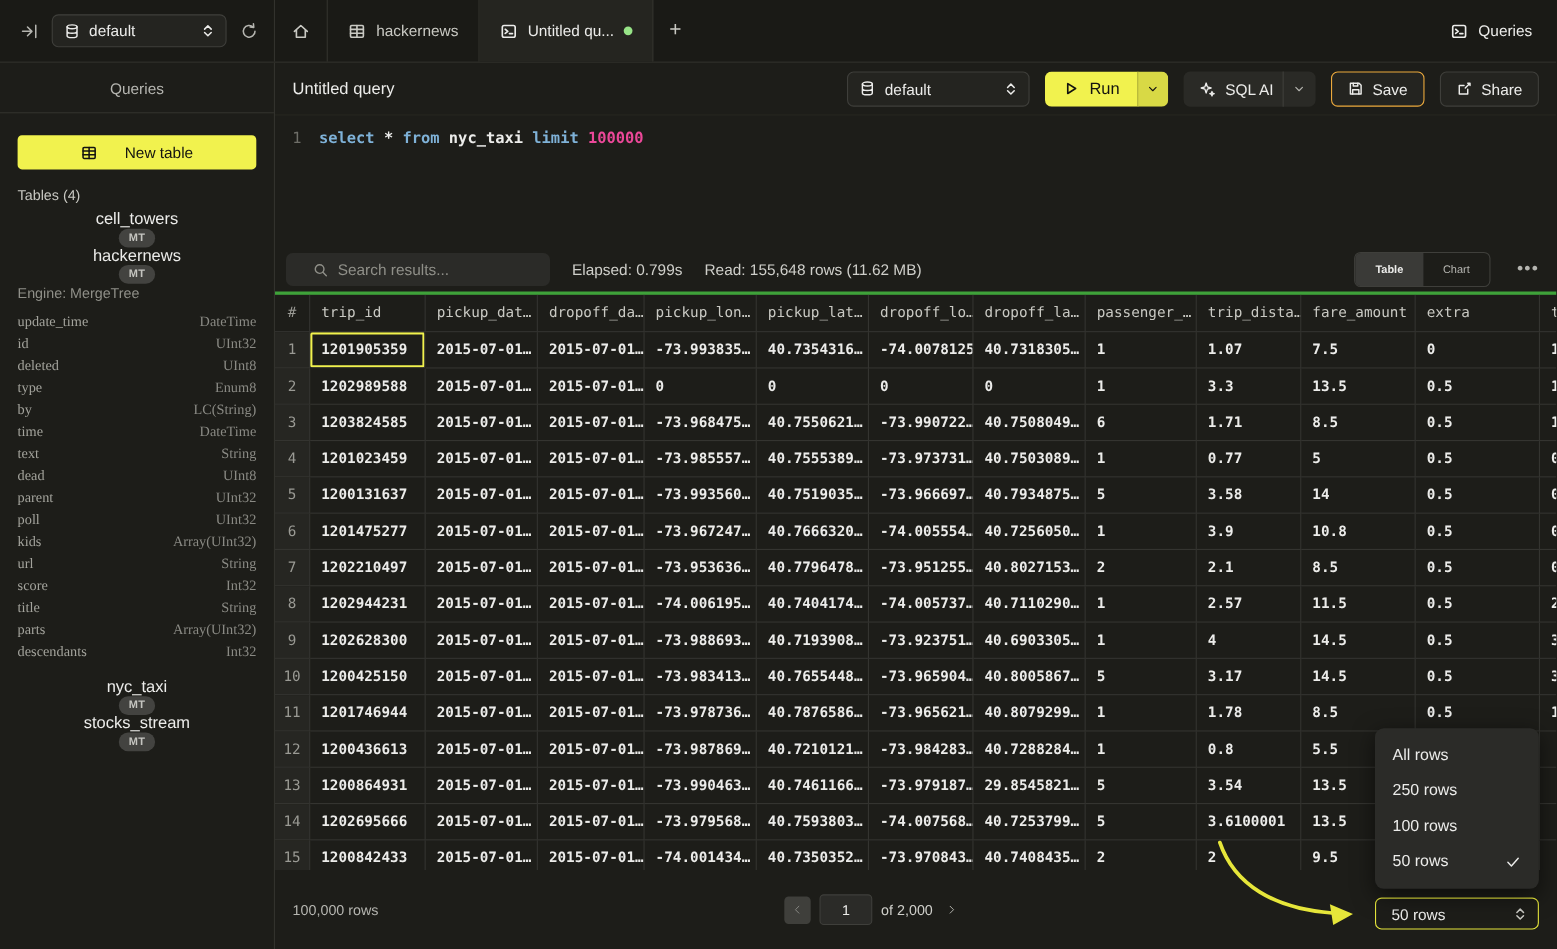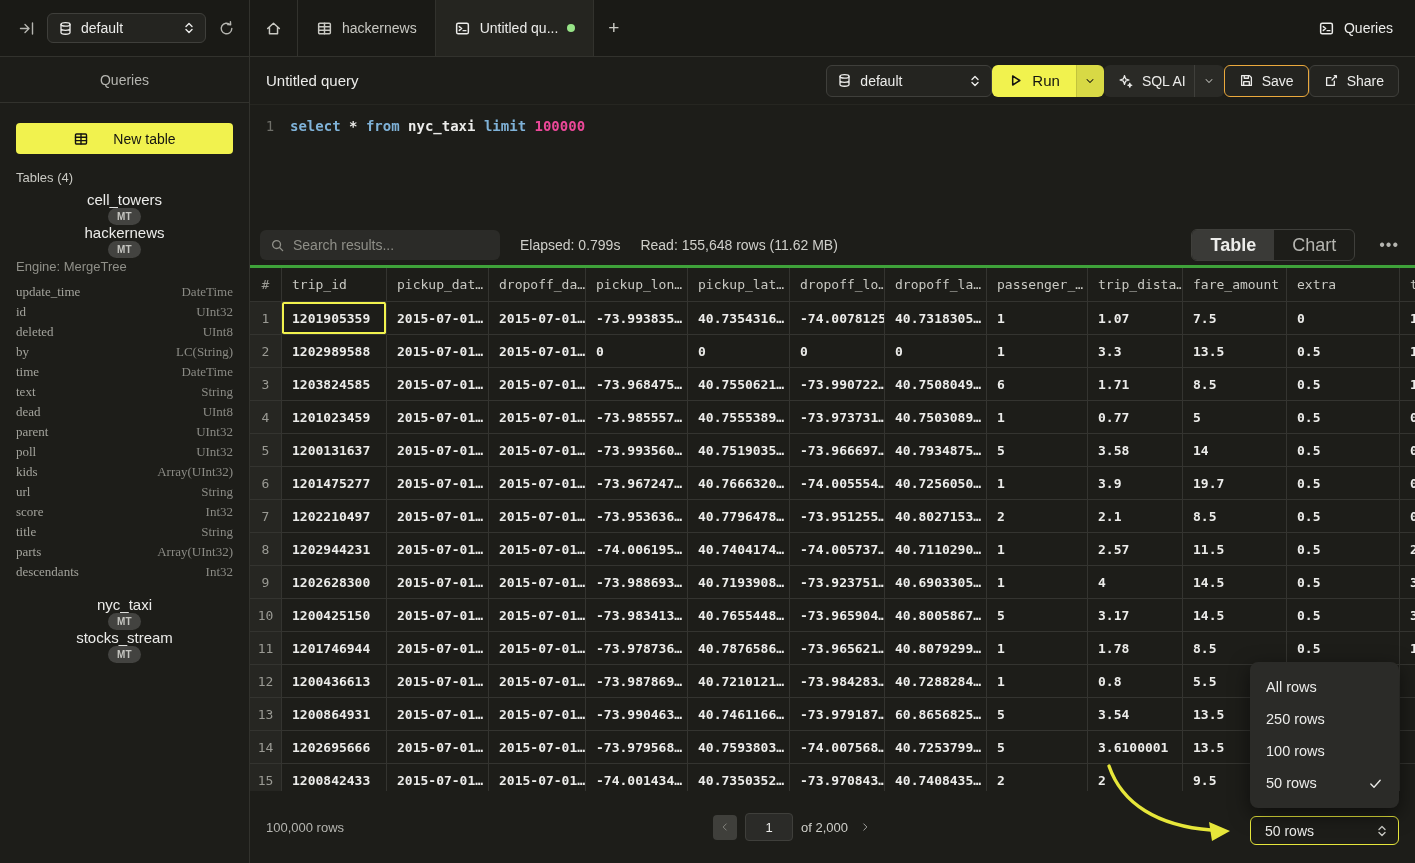--- a/index.html
+++ b/index.html
@@ -55,7 +55,7 @@
   [data-name="hackernews-columns"]{margin-bottom:14px;}
 
   
-  .qhead{height:48px;flex:none;display:flex;align-items:center;padding:0 16px;border-bottom:1px solid #262621;}
+  .qhead{height:48px;flex:none;display:flex;align-items:center;padding:0 16px;gap:14px;border-bottom:1px solid #262621;}
   .qtitle{font-size:15px;flex:1;}
   .btn{height:32px;display:flex;align-items:center;gap:8px;padding:0 14px;border-radius:6px;background:var(--panel);border:1px solid var(--border2);font-size:14px;color:var(--text);cursor:pointer;}
   .qhead .db-select{flex:none;width:166px;height:32px;}

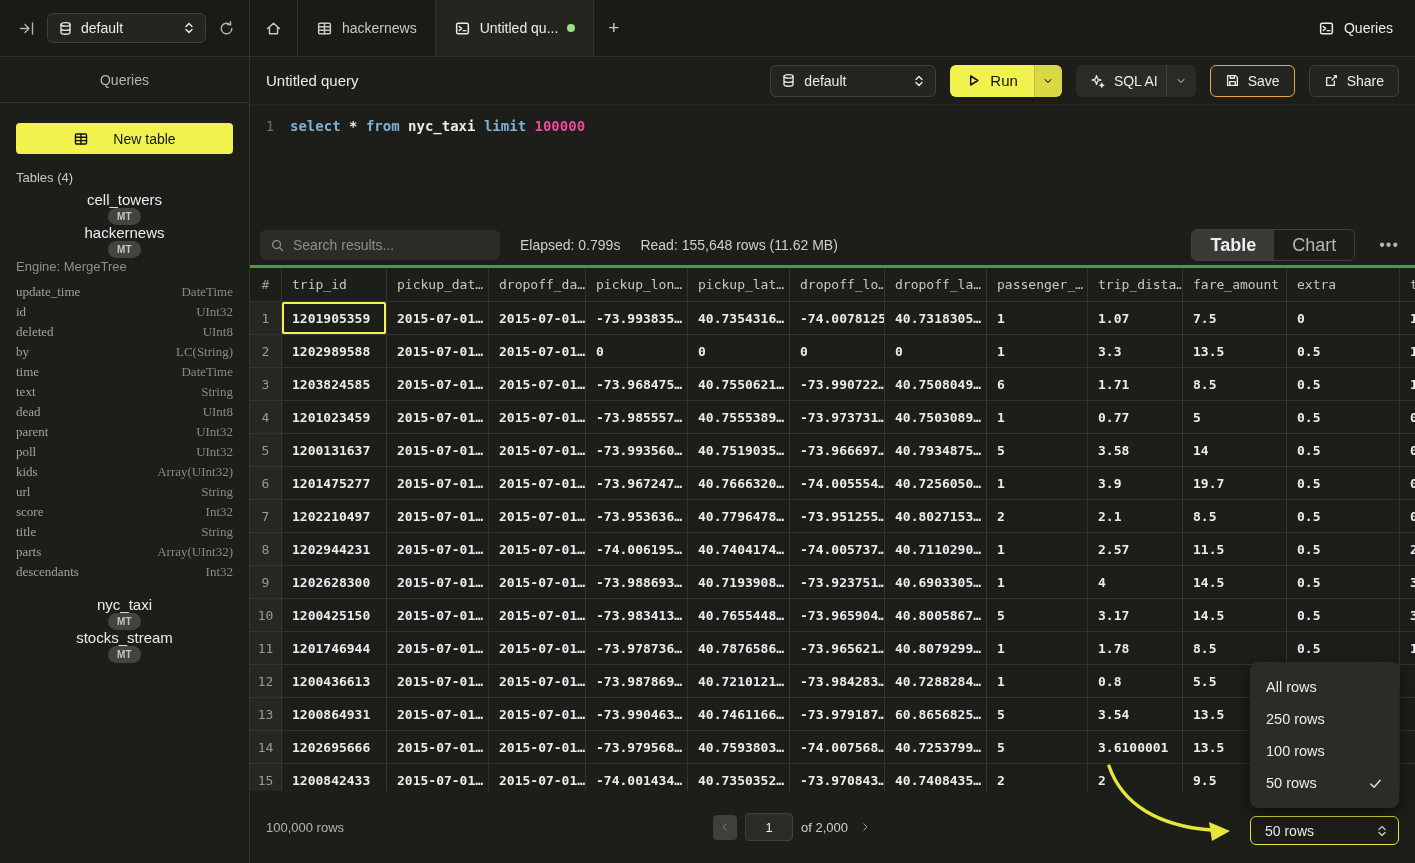--- a/index.html
+++ b/index.html
@@ -77,7 +77,7 @@
 
   
   .rtoolbar{height:40px;flex:none;display:flex;align-items:center;padding:0 12px 0 10px;gap:20px;}
-  .rsearch{width:240px;height:30px;background:var(--panel2);border-radius:6px;display:flex;align-items:center;gap:8px;padding:0 10px;color:var(--muted);flex:none;}
+  .rsearch{width:240px;height:30px;background:var(--panel2);border-radius:6px;display:flex;align-items:center;gap:8px;padding:0 24px;color:var(--muted);flex:none;}
   .rsearch input{background:transparent;border:none;outline:none;color:var(--text);font-size:14px;width:100%;font-family:"Liberation Sans",sans-serif;}
   .rsearch input::placeholder{color:var(--muted);}
   .stat{font-size:14px;color:#cfcfca;}

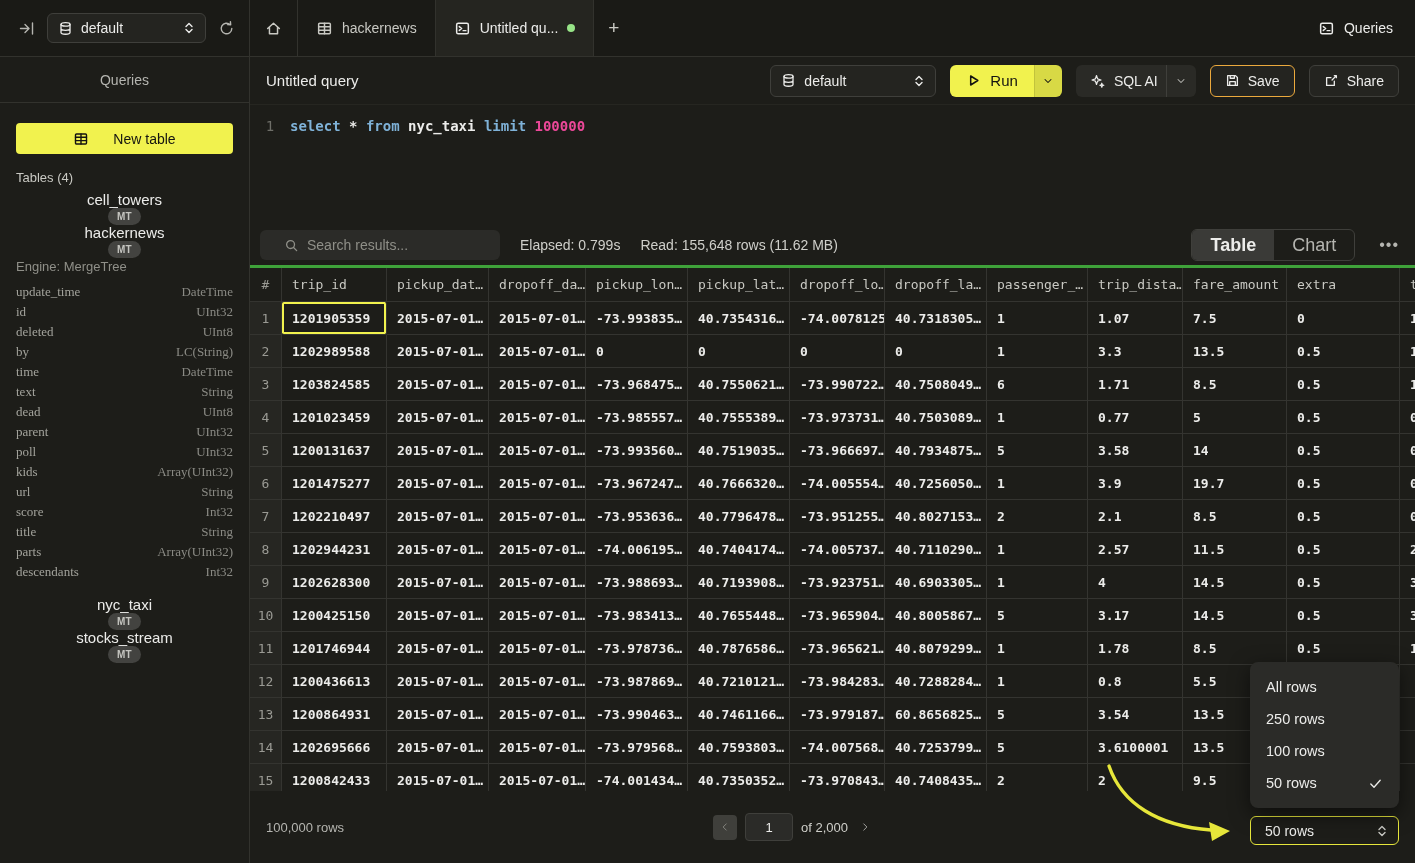--- a/index.html
+++ b/index.html
@@ -83,7 +83,7 @@
   .stat{font-size:14px;color:#cfcfca;}
   .spacer{flex:1;}
   .view-toggle{display:flex;border:1px solid var(--border2);border-radius:6px;overflow:hidden;height:32px;}
-  .vt-seg{display:flex;align-items:center;padding:0 18px;font-size:18px;color:var(--muted2);cursor:pointer;}
+  .vt-seg{display:flex;align-items:center;padding:0 18px;font-size:10px;color:var(--muted2);cursor:pointer;}
   .vt-seg.active{background:#3a3a37;color:var(--text);font-weight:700;}
   .more-btn{color:var(--muted2);font-size:16px;letter-spacing:1px;padding:0 4px;cursor:pointer;}
 

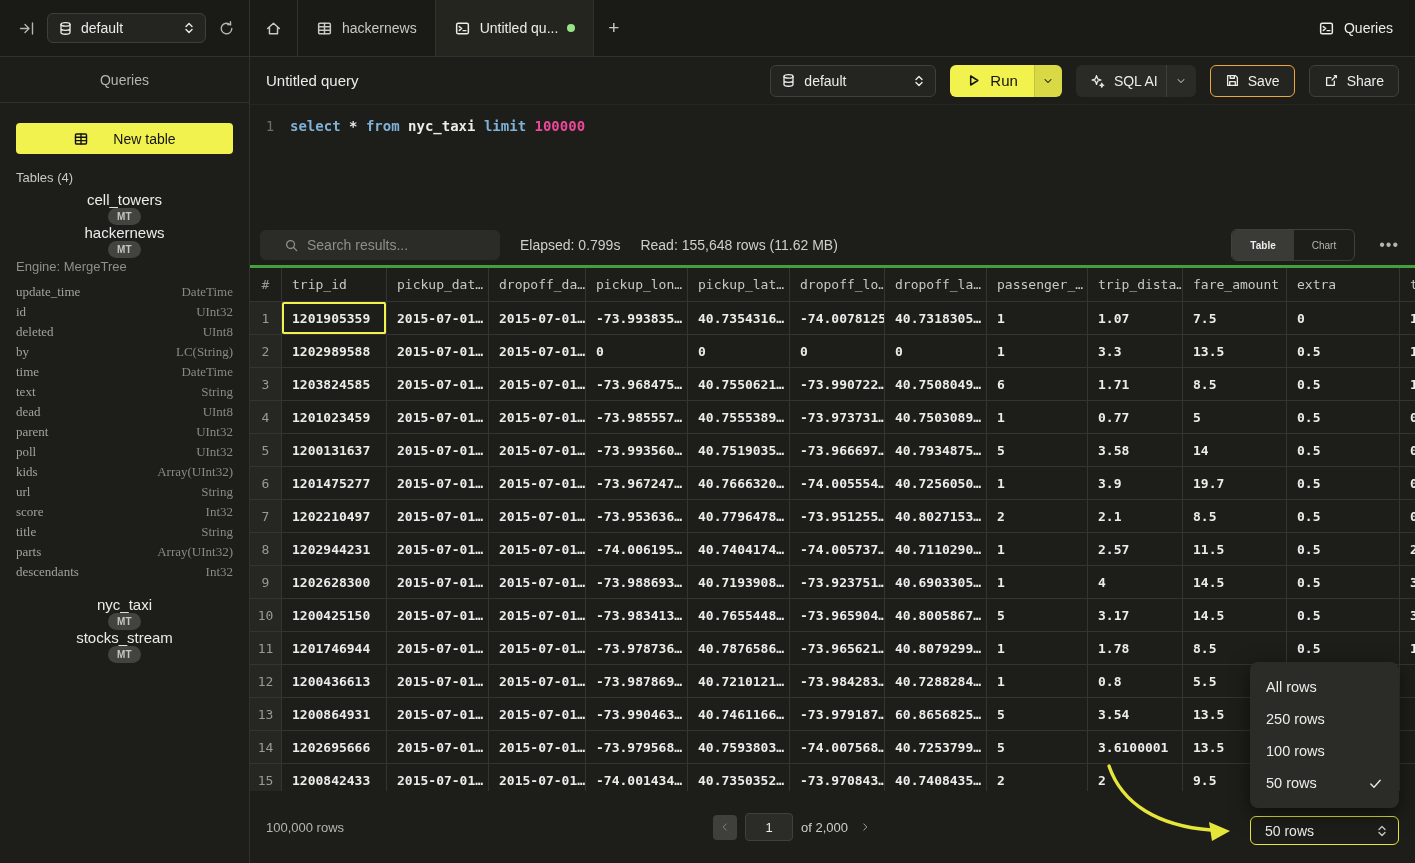--- a/index.html
+++ b/index.html
@@ -229,6 +229,10 @@
               <span class="ct" data-name="column-type">UInt8</span>
             </div>
             <div class="colrow" data-name="column-row">
+              <span class="cn" data-name="column-name">type</span>
+              <span class="ct" data-name="column-type">Enum8</span>
+            </div>
+            <div class="colrow" data-name="column-row">
               <span class="cn" data-name="column-name">by</span>
               <span class="ct" data-name="column-type">LC(String)</span>
             </div>

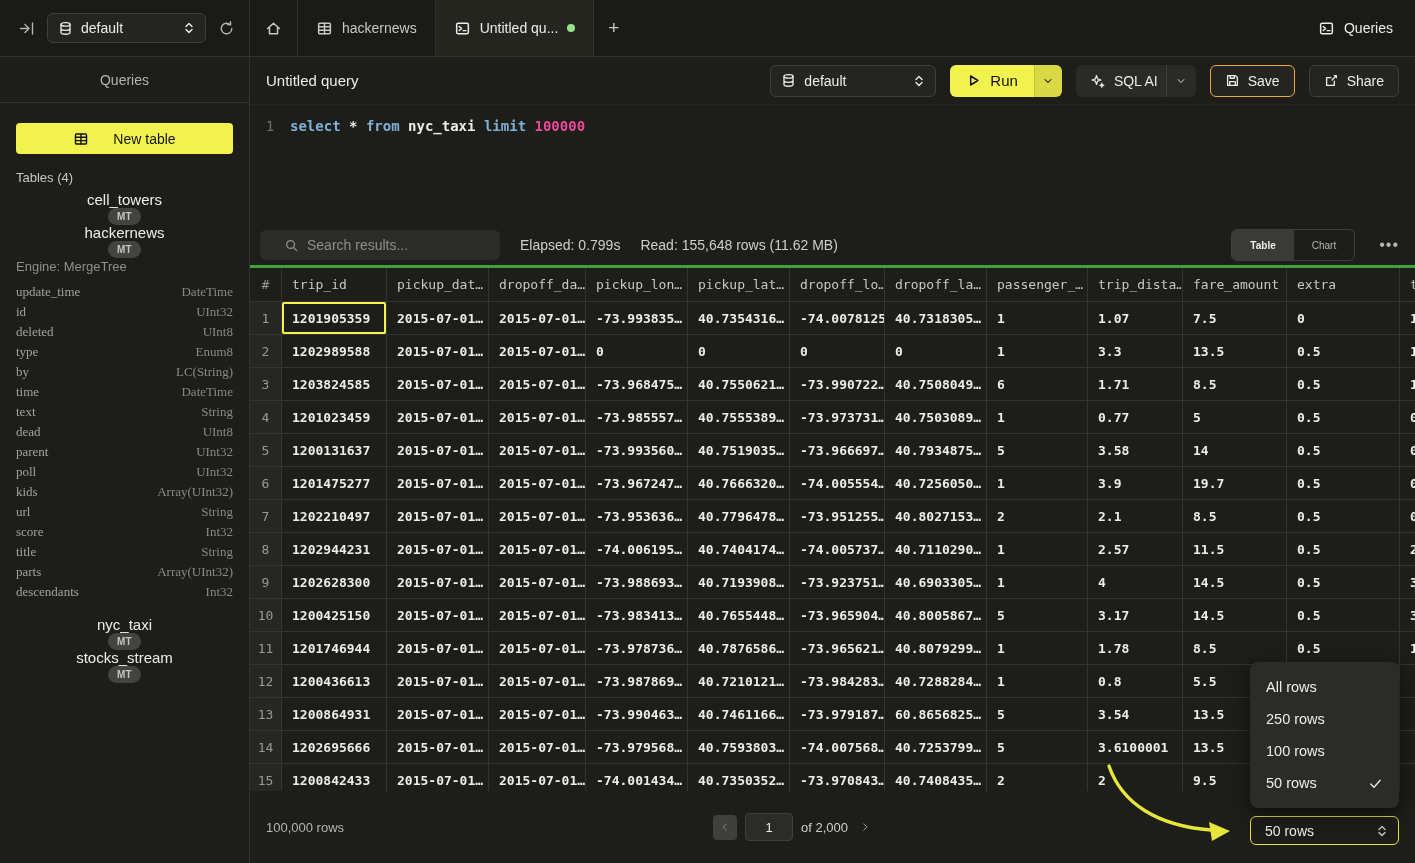--- a/index.html
+++ b/index.html
@@ -486,7 +486,7 @@
               <div class="gcell c7" data-name="table-cell">40.7256050…</div>
               <div class="gcell c8" data-name="table-cell">1</div>
               <div class="gcell c9" data-name="table-cell">3.9</div>
-              <div class="gcell c10" data-name="table-cell">19.7</div>
+              <div class="gcell c10" data-name="table-cell">10.8</div>
               <div class="gcell c11" data-name="table-cell">0.5</div>
               <div class="gcell c12" data-name="table-cell">0</div>
             </div>

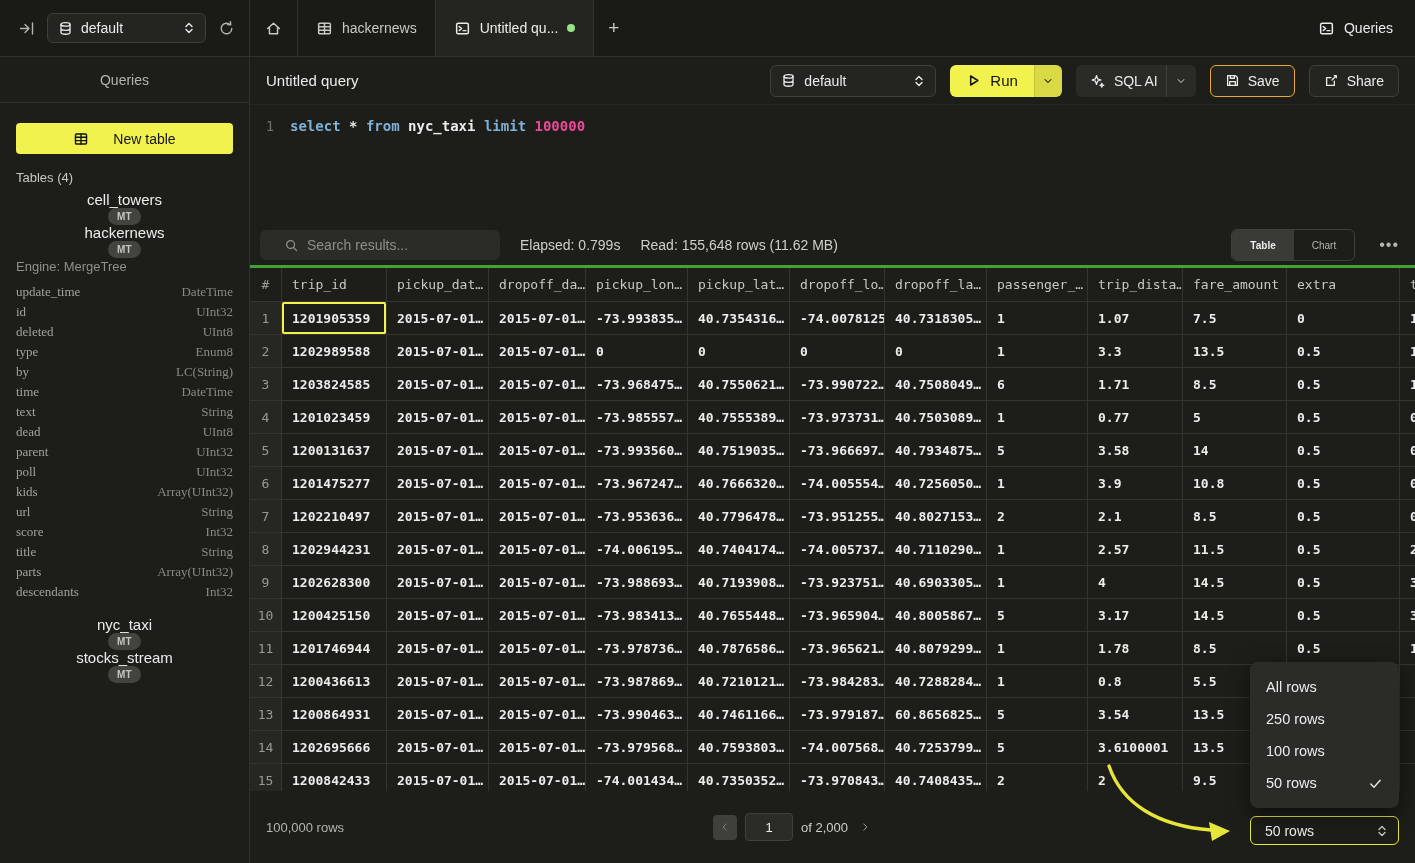--- a/index.html
+++ b/index.html
@@ -588,7 +588,7 @@
               <div class="gcell c4" data-name="table-cell">-73.990463…</div>
               <div class="gcell c5" data-name="table-cell">40.7461166…</div>
               <div class="gcell c6" data-name="table-cell">-73.979187…</div>
-              <div class="gcell c7" data-name="table-cell">60.8656825…</div>
+              <div class="gcell c7" data-name="table-cell">29.8545821…</div>
               <div class="gcell c8" data-name="table-cell">5</div>
               <div class="gcell c9" data-name="table-cell">3.54</div>
               <div class="gcell c10" data-name="table-cell">13.5</div>

